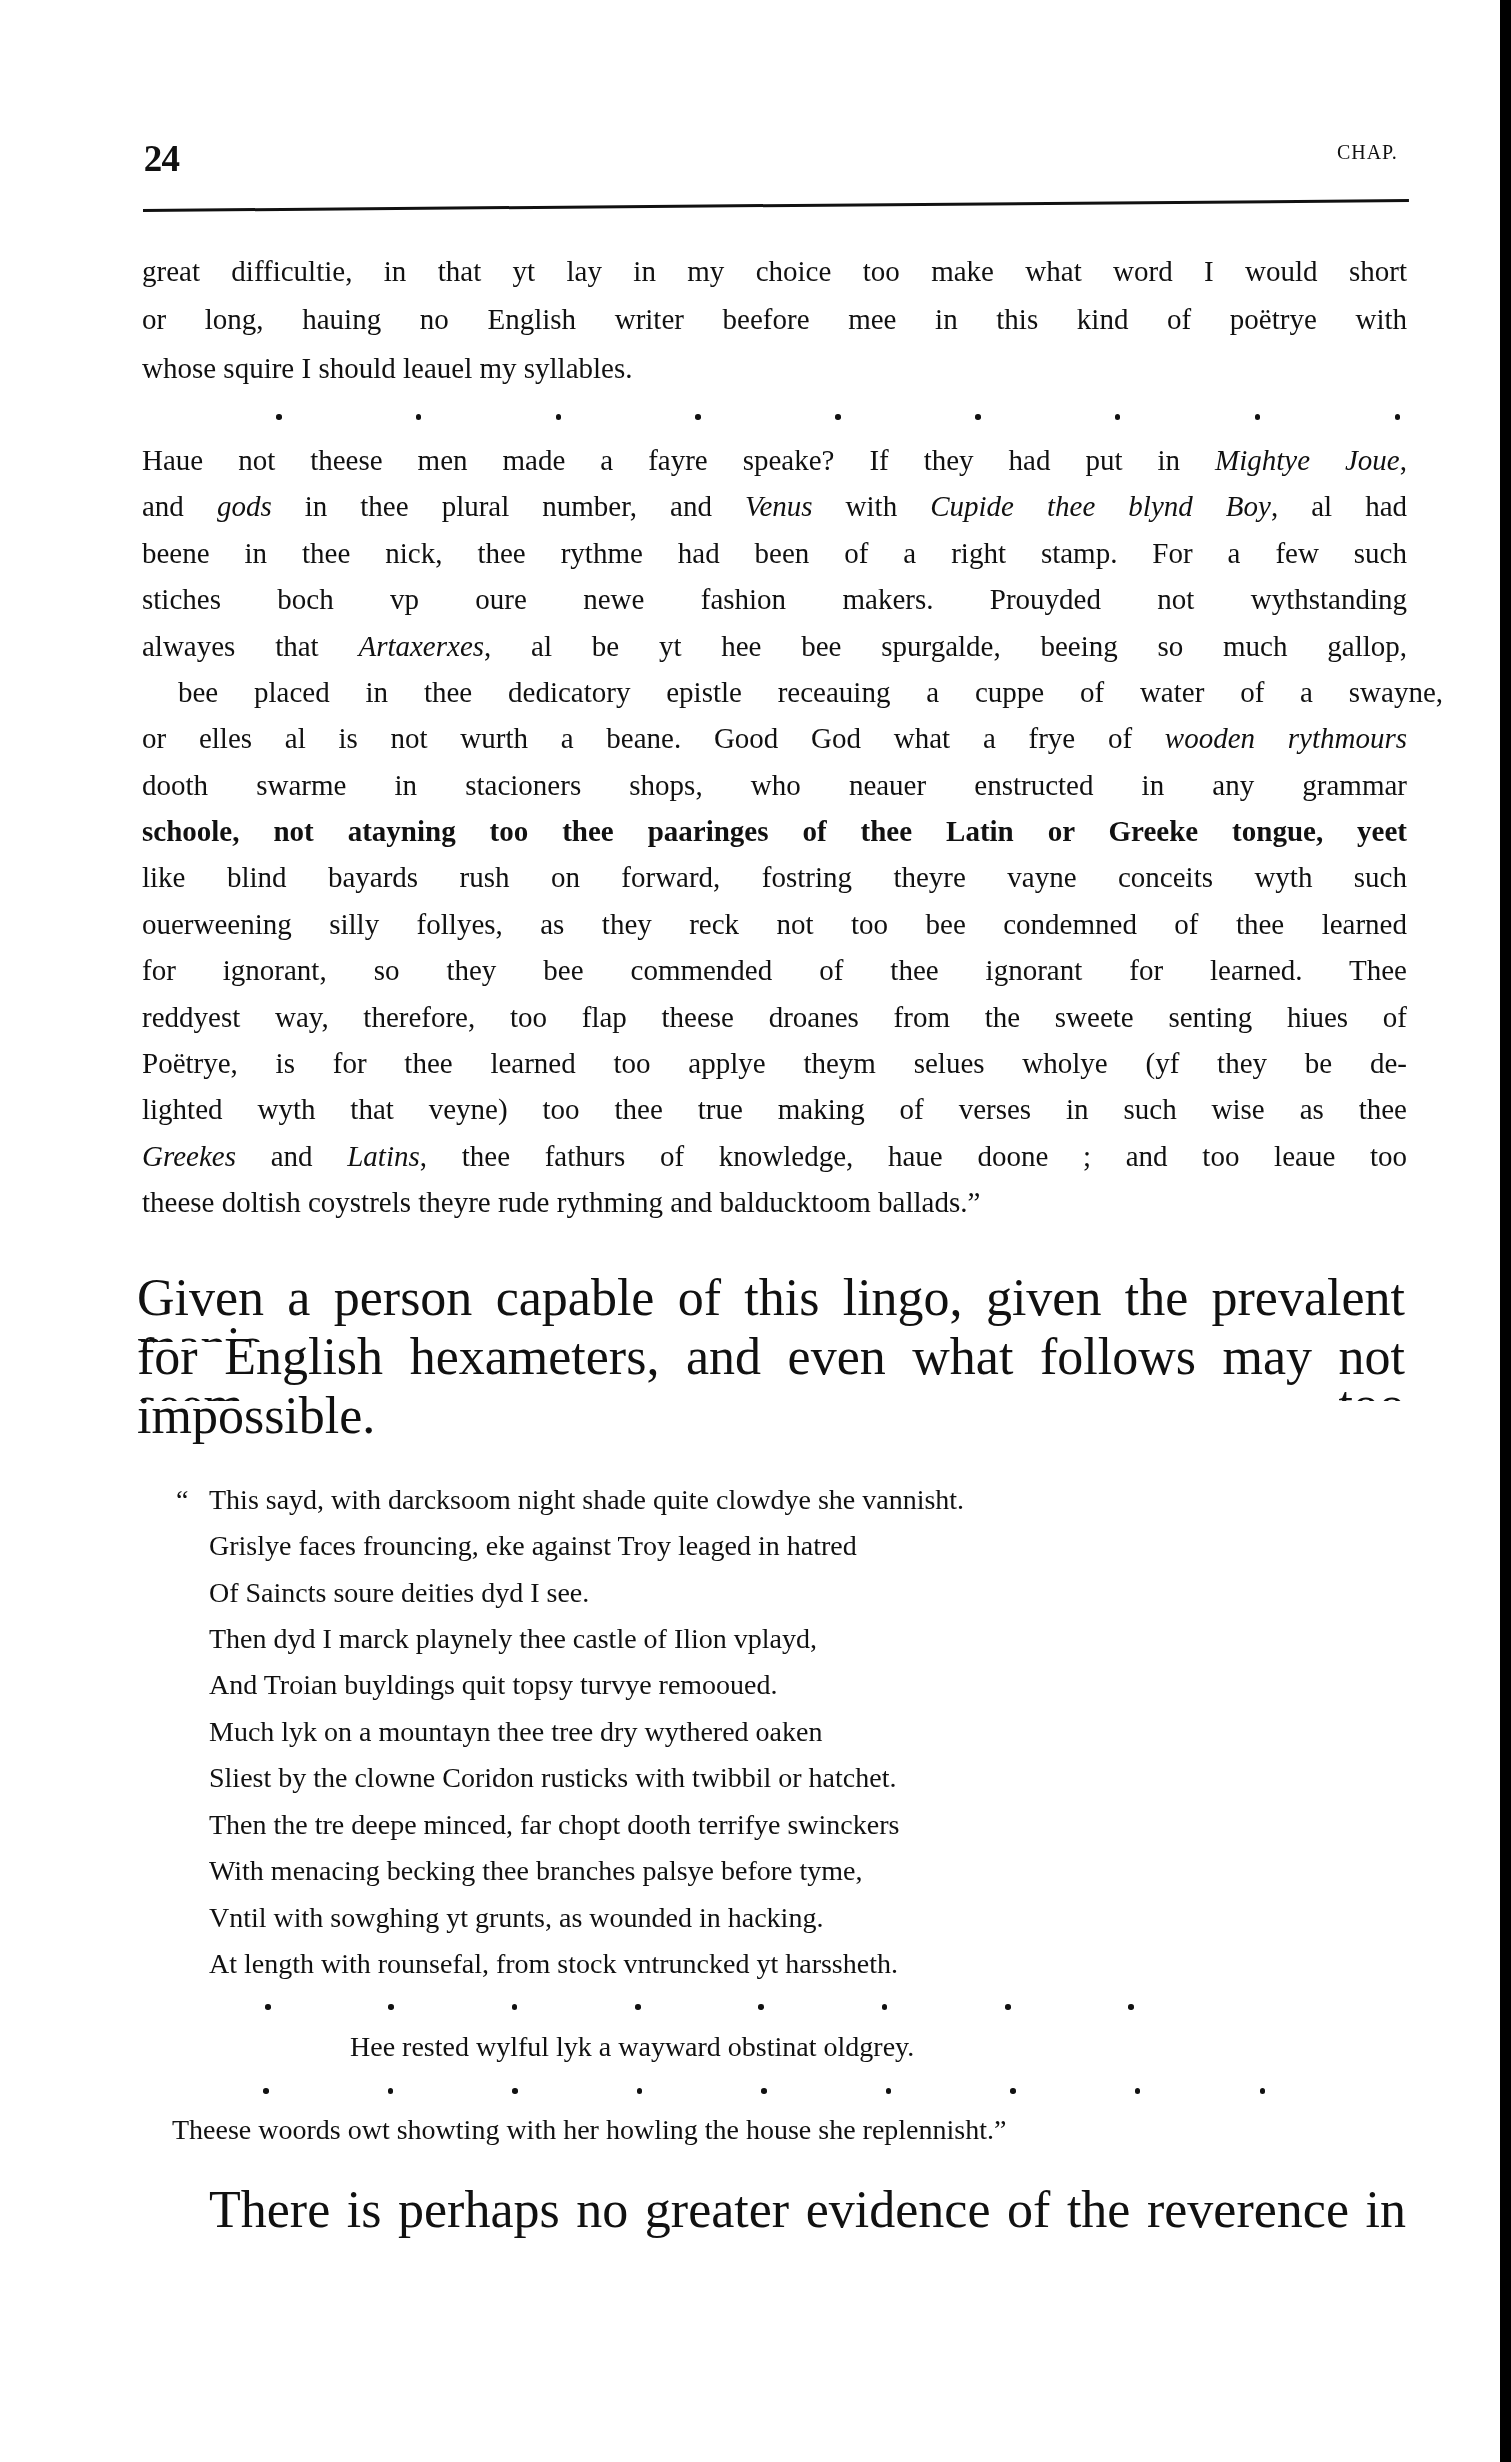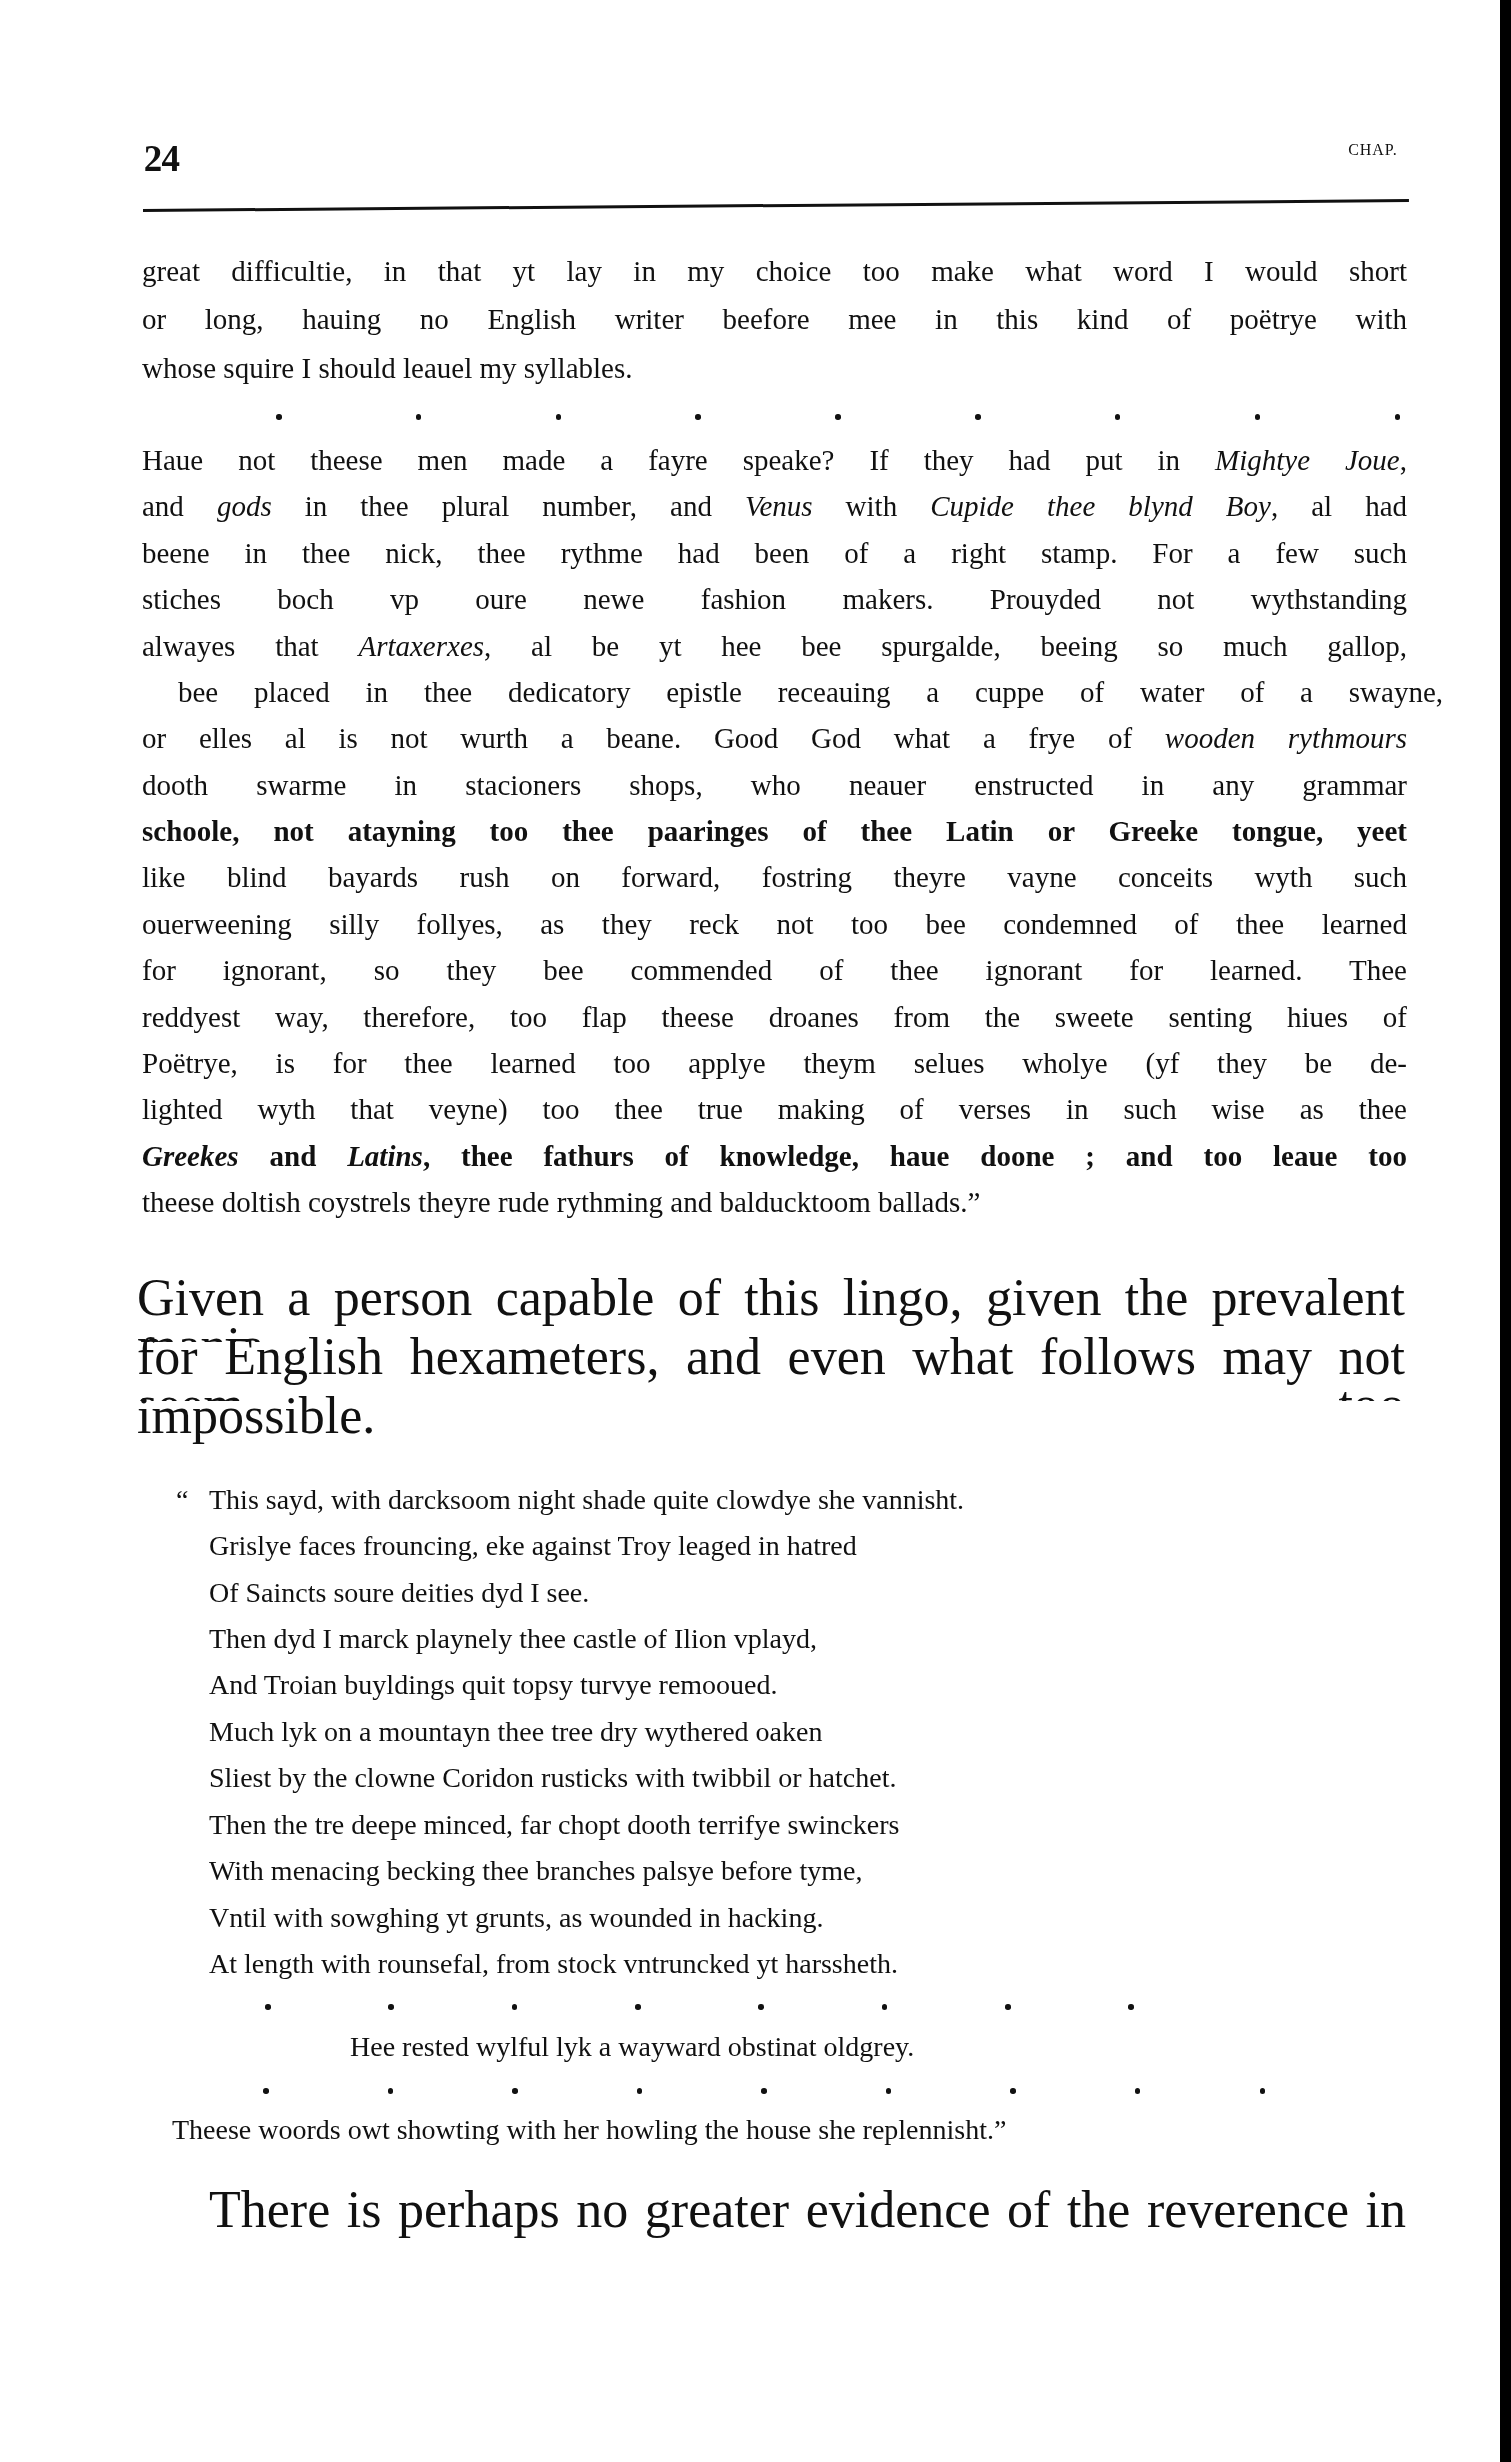--- a/index.html
+++ b/index.html
@@ -8,7 +8,7 @@
   .header { position: absolute; top: 137px; left: 142px; width: 1263px; height: 37px; }
   .page-num { position: absolute; left: 1.8px; top: 0; font-size: 37px; font-weight: bold; letter-spacing: -0.9px; }
   .running-title { position: absolute; left: 153px; top: -1.8px; font-size: 33px; letter-spacing: 1.8px; }
-  .chap { position: absolute; right: 7.3px; top: 3.7px; font-size: 16px; letter-spacing: 0.9px; font-variant: small-caps; }
+  .chap { position: absolute; right: 7.3px; top: 3.7px; font-size: 20px; letter-spacing: 0.9px; font-variant: small-caps; }
   .rule { position: absolute; left: 143px; top: 209px; width: 1266px; height: 2.7px; background: #111; transform: rotate(-0.45deg); transform-origin: left center; }
   .line { position: absolute; white-space: nowrap; }
   .just { text-align: justify; text-align-last: justify; white-space: normal; overflow: hidden; height: 1.3em; }

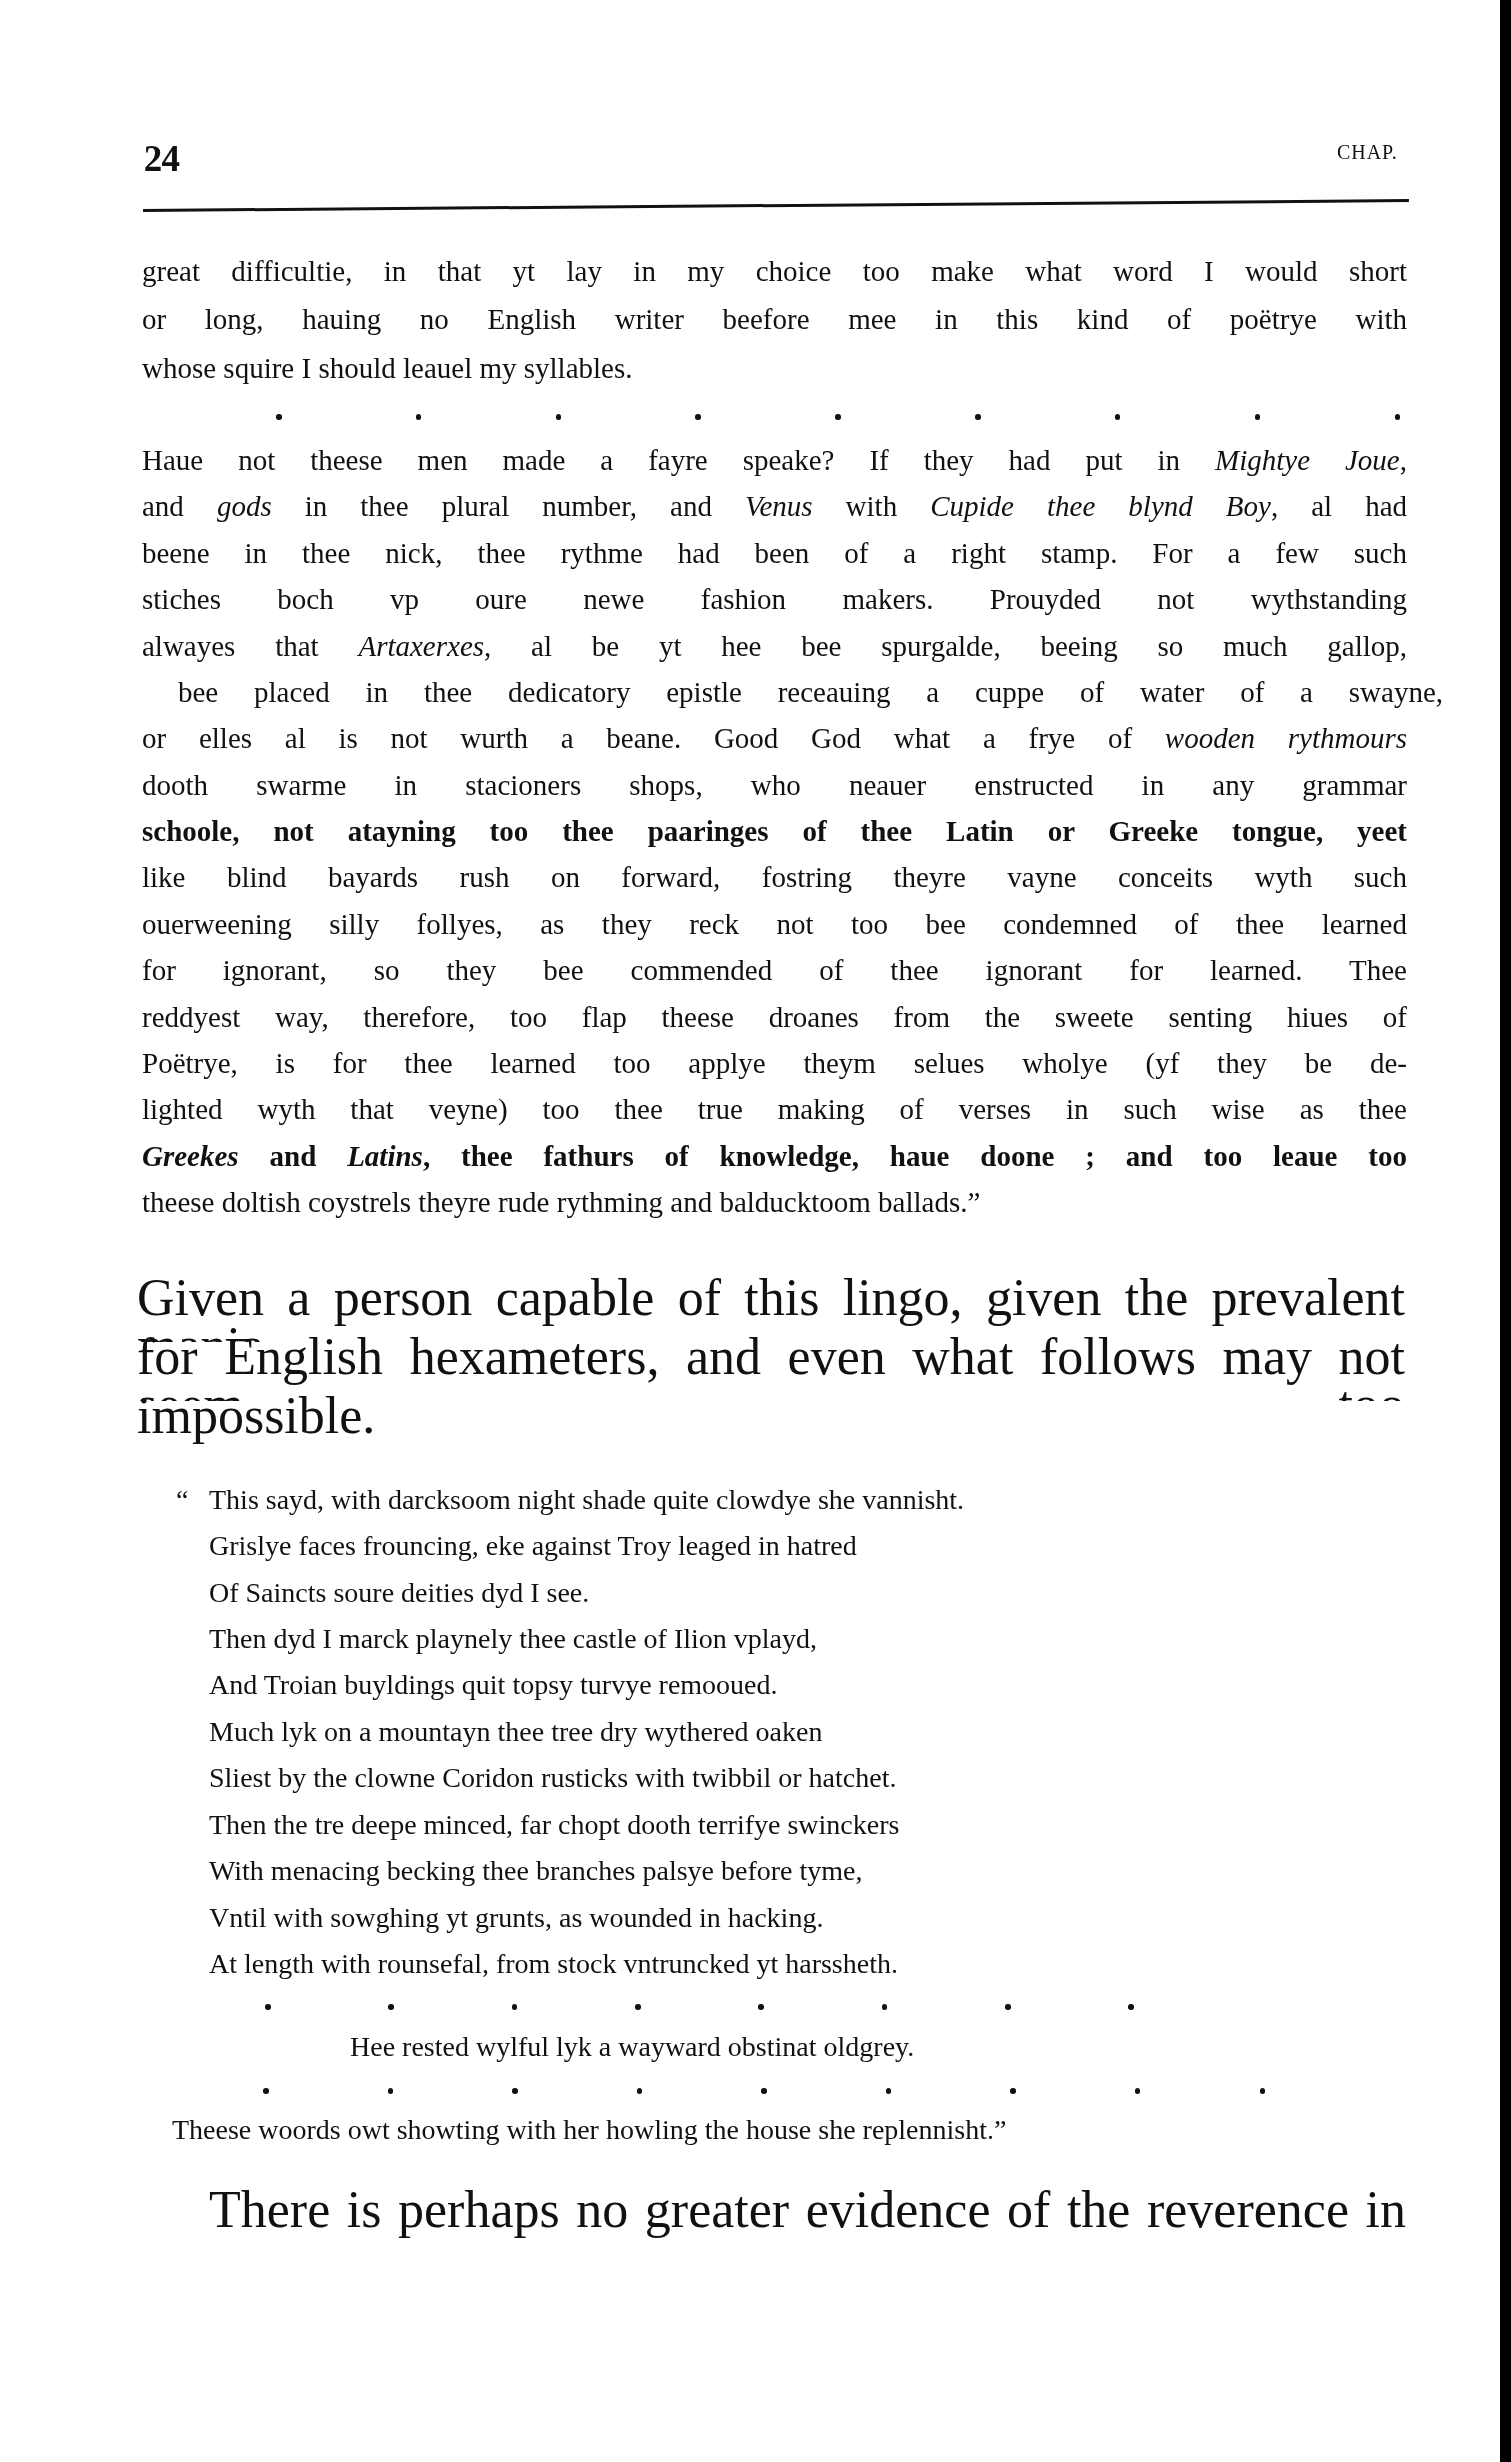--- a/index.html
+++ b/index.html
@@ -62,7 +62,7 @@
     <div class="line body-line just" style="top: 999px;">reddyest way, therefore, too flap theese droanes from the sweete senting hiues of</div>
     <div class="line body-line just" style="top: 1045px;">Poëtrye, is for thee learned too applye theym selues wholye (yf they be de-</div>
     <div class="line body-line just" style="top: 1091px;">lighted wyth that veyne) too thee true making of verses in such wise as thee</div>
-    <div class="line body-line just" style="top: 1138px; font-weight: bold;"><i>Greekes</i> and <i>Latins</i>, thee fathurs of knowledge, haue doone ; and too leaue too</div>
+    <div class="line body-line just" style="top: 1138px;"><i>Greekes</i> and <i>Latins</i>, thee fathurs of knowledge, haue doone ; and too leaue too</div>
     <div class="line body-line" style="top: 1184px;">theese doltish coystrels theyre rude rythming and balducktoom ballads.”</div>
   </div>
 <div id="comm1">

